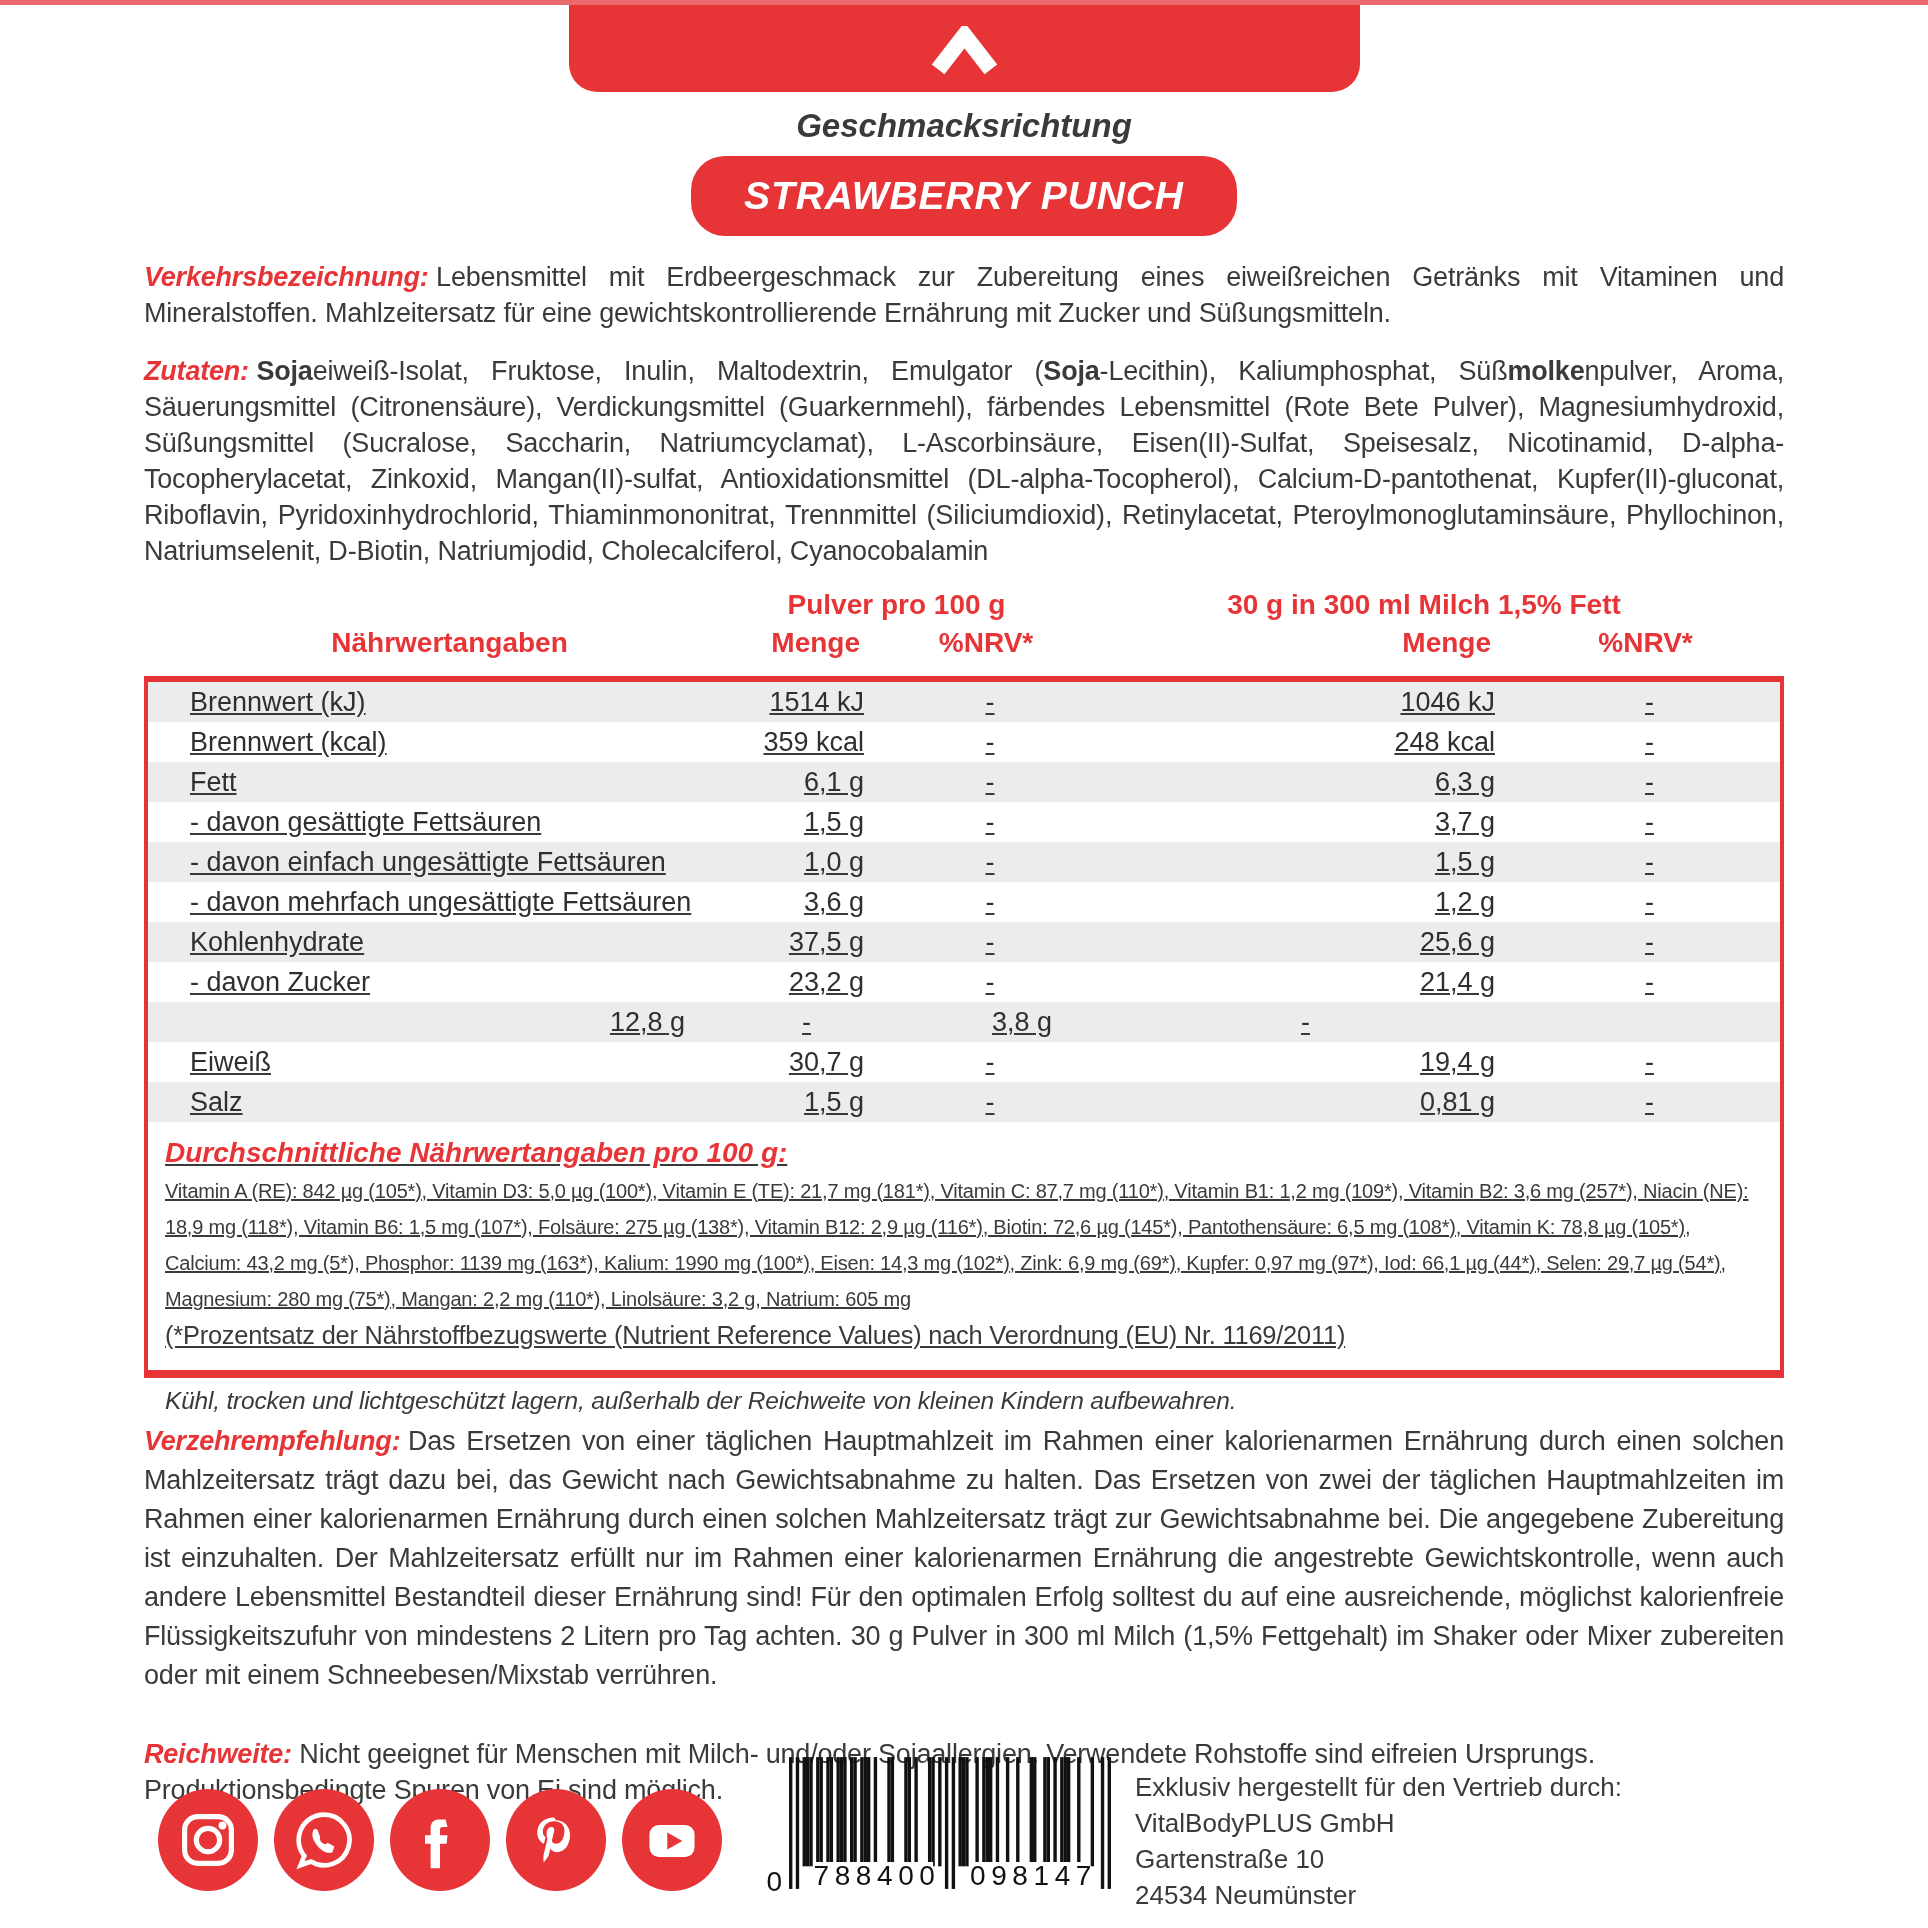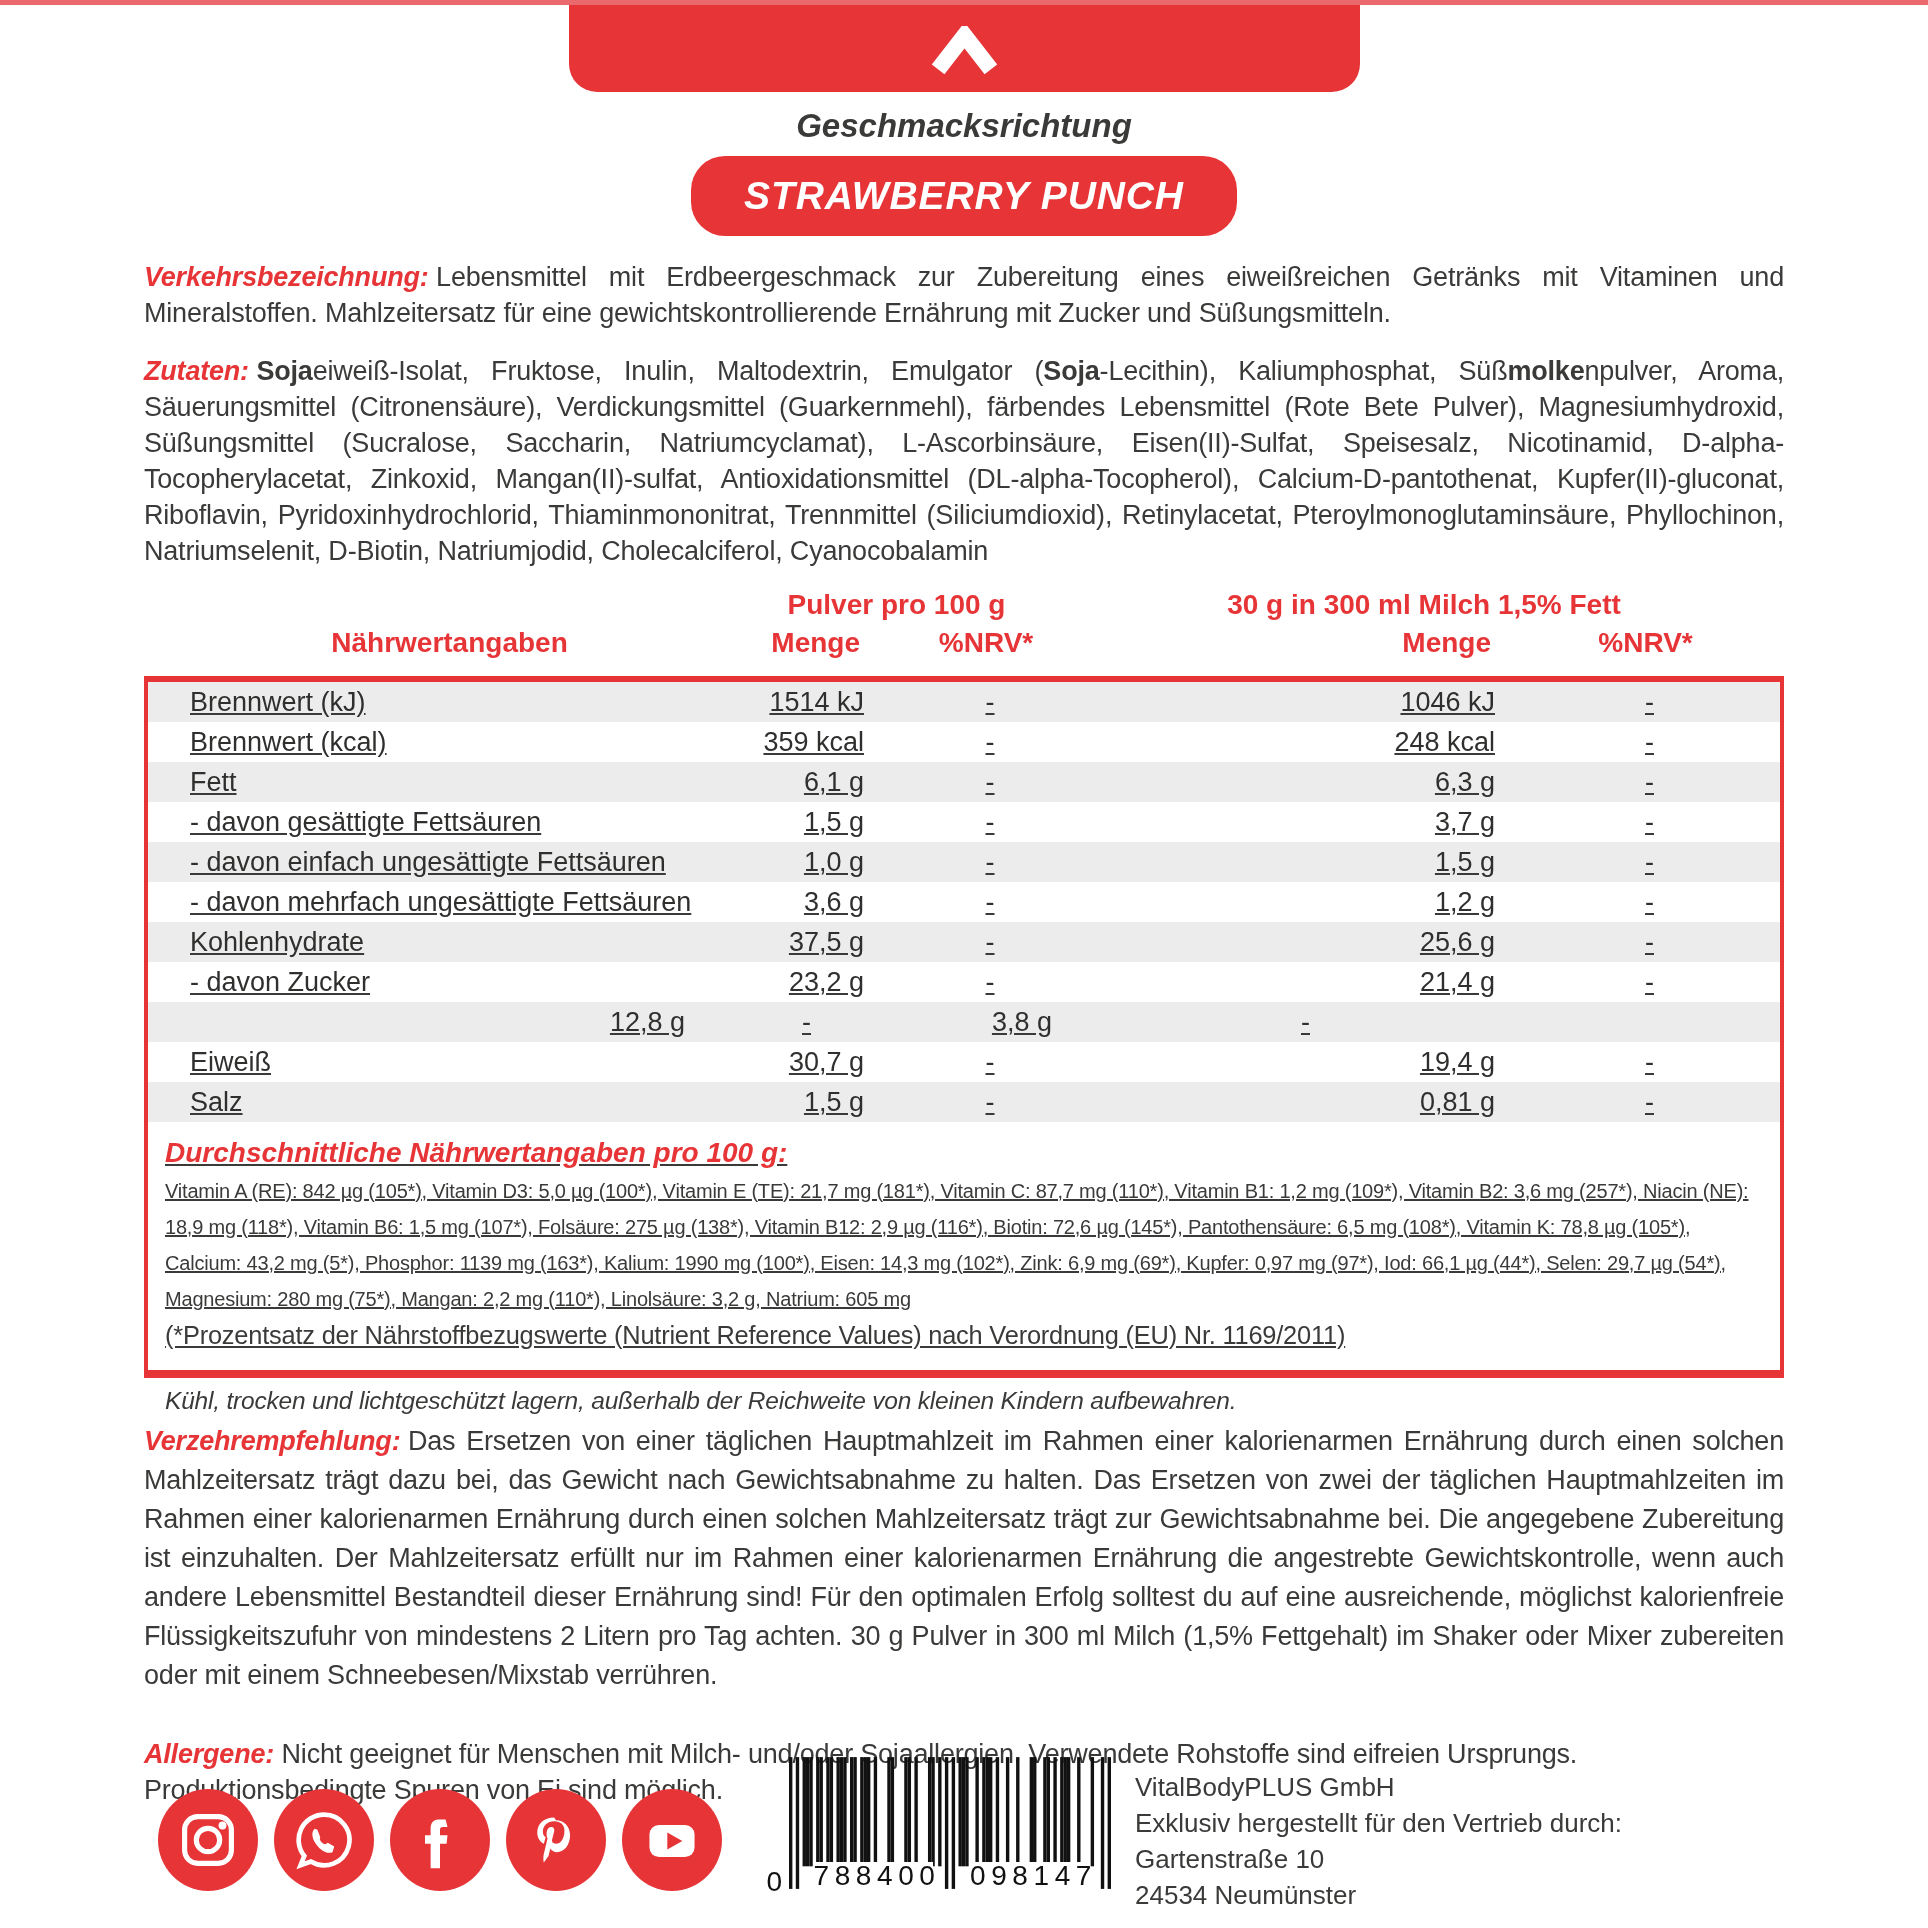--- a/index.html
+++ b/index.html
@@ -205,7 +205,7 @@
   <div class="content">
     <p class="para vz"><span class="plabel">Verzehrempfehlung:</span><span>Das Ersetzen von einer täglichen Hauptmahlzeit im Rahmen einer kalorienarmen Ernährung durch einen solchen Mahlzeitersatz trägt dazu bei, das Gewicht nach Gewichtsabnahme zu halten. Das Ersetzen von zwei der täglichen Hauptmahlzeiten im Rahmen einer kalorienarmen Ernährung durch einen solchen Mahlzeitersatz trägt zur Gewichtsabnahme bei. Die angegebene Zubereitung ist einzuhalten. Der Mahlzeitersatz erfüllt nur im Rahmen einer kalorienarmen Ernährung die angestrebte Gewichtskontrolle, wenn auch andere Lebensmittel Bestandteil dieser Ernährung sind! Für den optimalen Erfolg solltest du auf eine ausreichende, möglichst kalorienfreie Flüssigkeitszufuhr von mindestens 2 Litern pro Tag achten. 30 g Pulver in 300 ml Milch (1,5% Fettgehalt) im Shaker oder Mixer zubereiten oder mit einem Schneebesen/Mixstab verrühren.</span></p>
 
-    <p class="para al"><span class="plabel">Allergene:</span><span>Nicht geeignet für Menschen mit Milch- und/oder Sojaallergien. Verwendete Rohstoffe sind eifreien Ursprungs. Produktionsbedingte Spuren von Ei sind möglich.</span></p>
+    <p class="para al"><span class="plabel">Reichweite:</span><span>Nicht geeignet für Menschen mit Milch- und/oder Sojaallergien. Verwendete Rohstoffe sind eifreien Ursprungs. Produktionsbedingte Spuren von Ei sind möglich.</span></p>
   </div>
 
   <div class="footer">

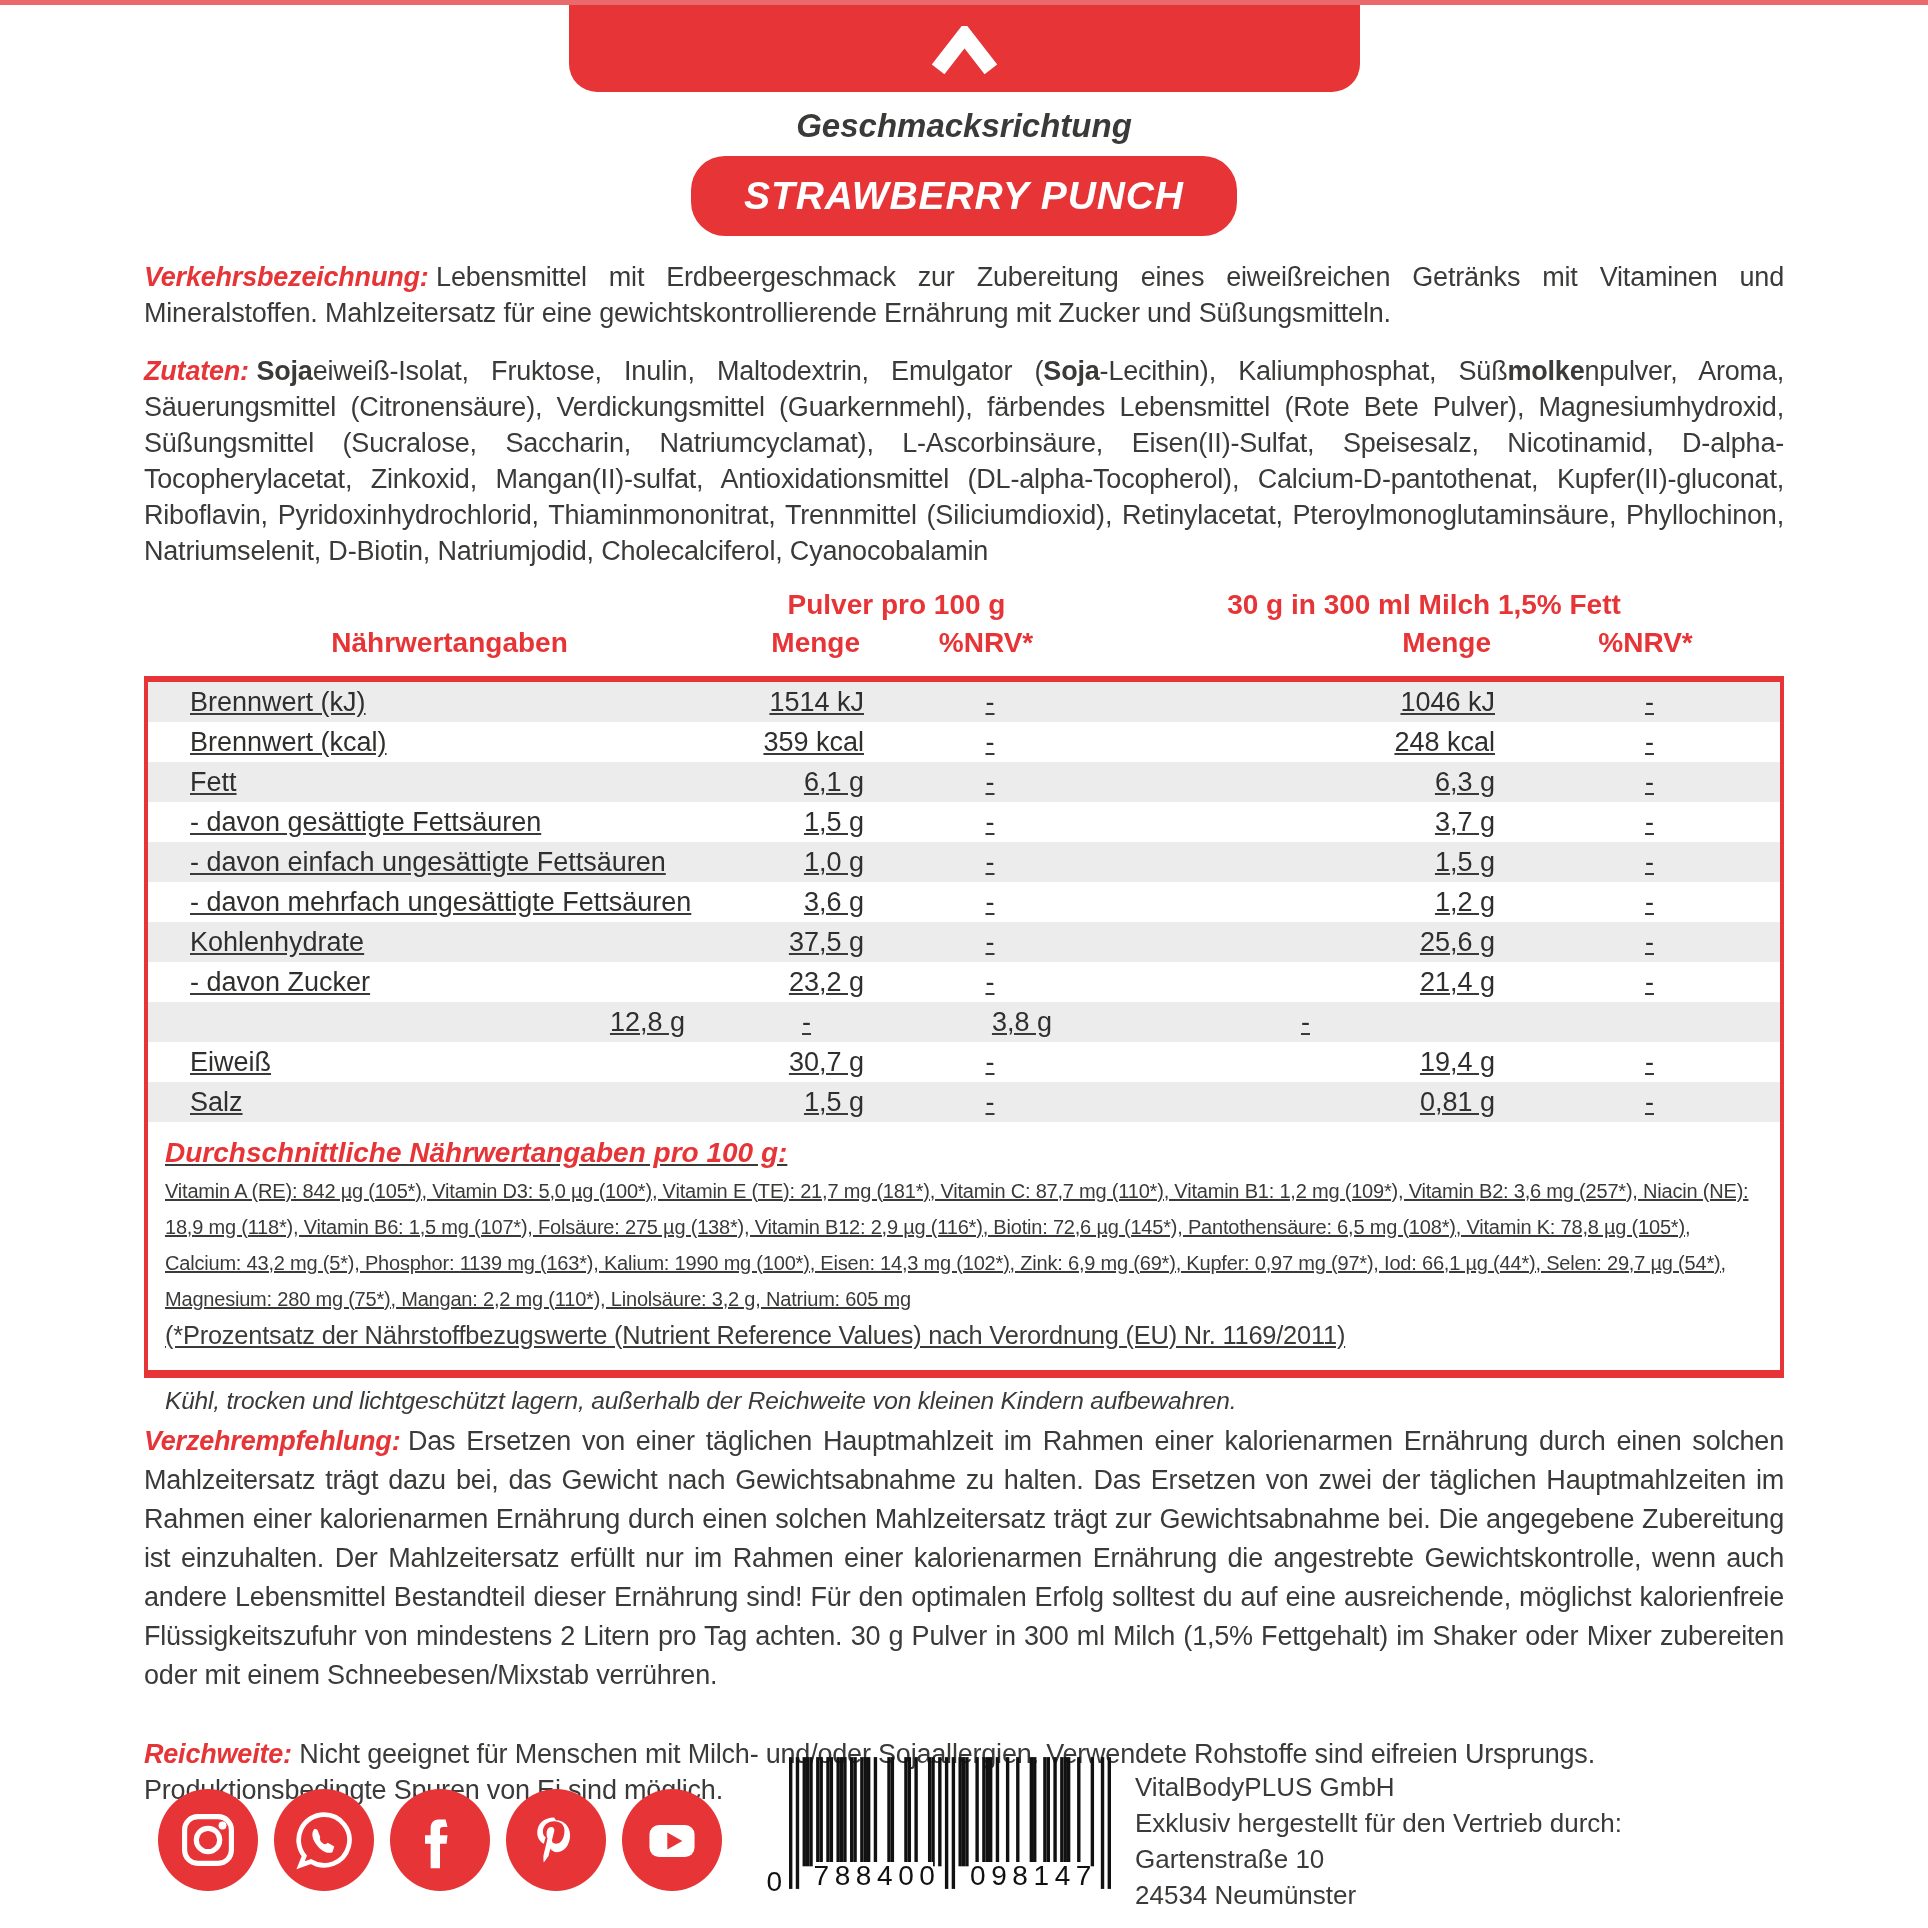--- a/index.html
+++ b/index.html
@@ -300,8 +300,8 @@
     </div>
 
     <div class="addr">
+      <div>Exklusiv hergestellt für den Vertrieb durch:</div>
       <div>VitalBodyPLUS GmbH</div>
-      <div>Exklusiv hergestellt für den Vertrieb durch:</div>
       <div>Gartenstraße 10</div>
       <div>24534 Neumünster</div>
     </div>

